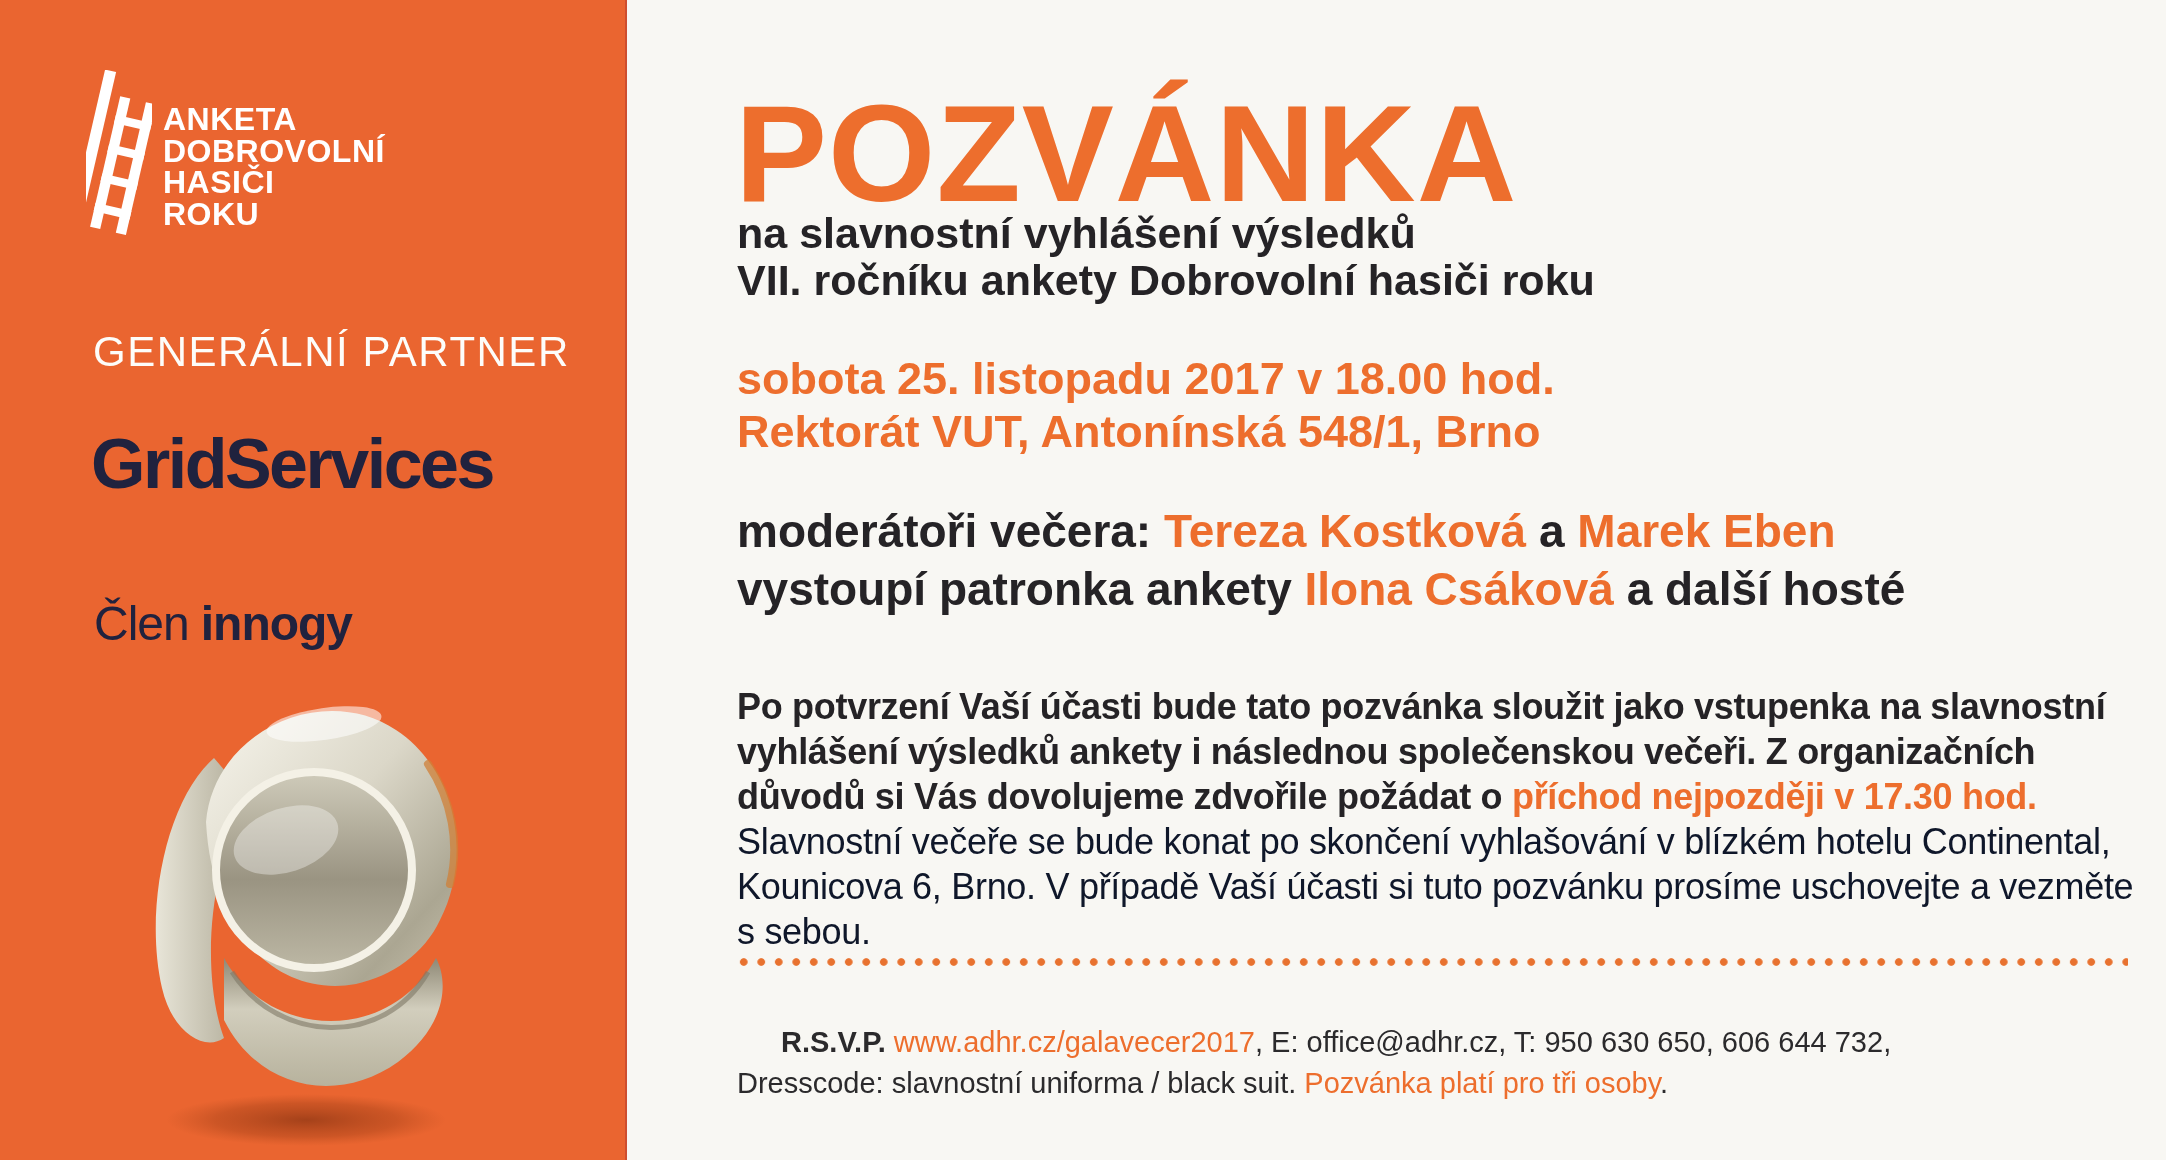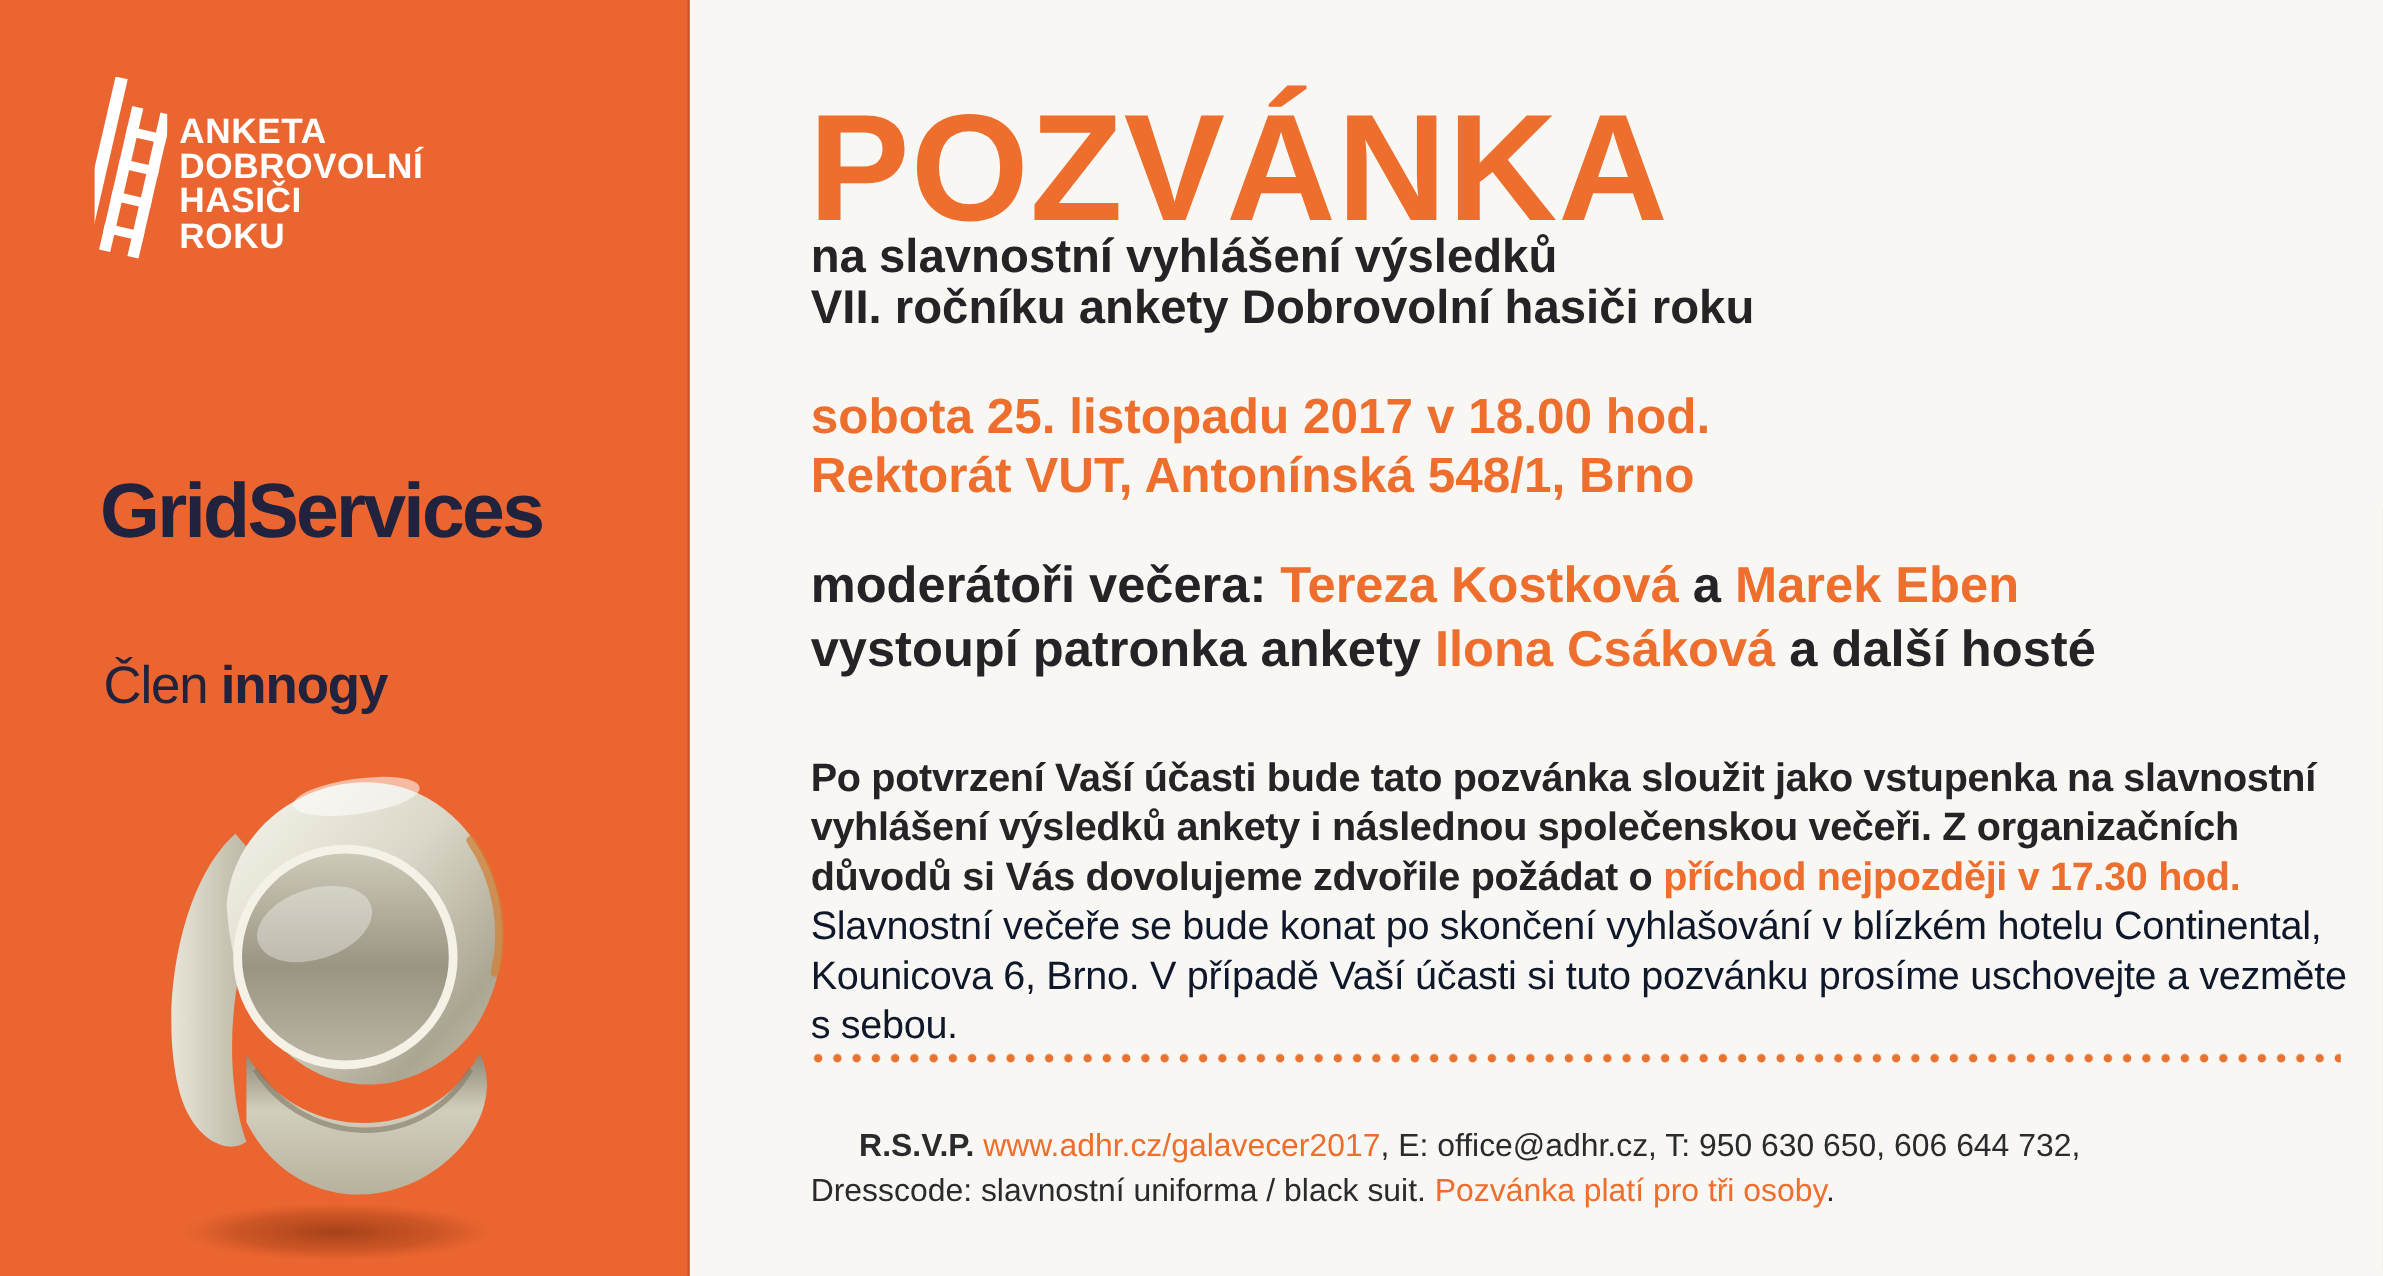--- a/index.html
+++ b/index.html
@@ -98,6 +98,7 @@
       <div>ROKU</div>
     </div>
 
+    <div class="partner-label">GENERÁLNÍ PARTNER</div>
 
     <div class="partner-name">GridServices</div>
 

